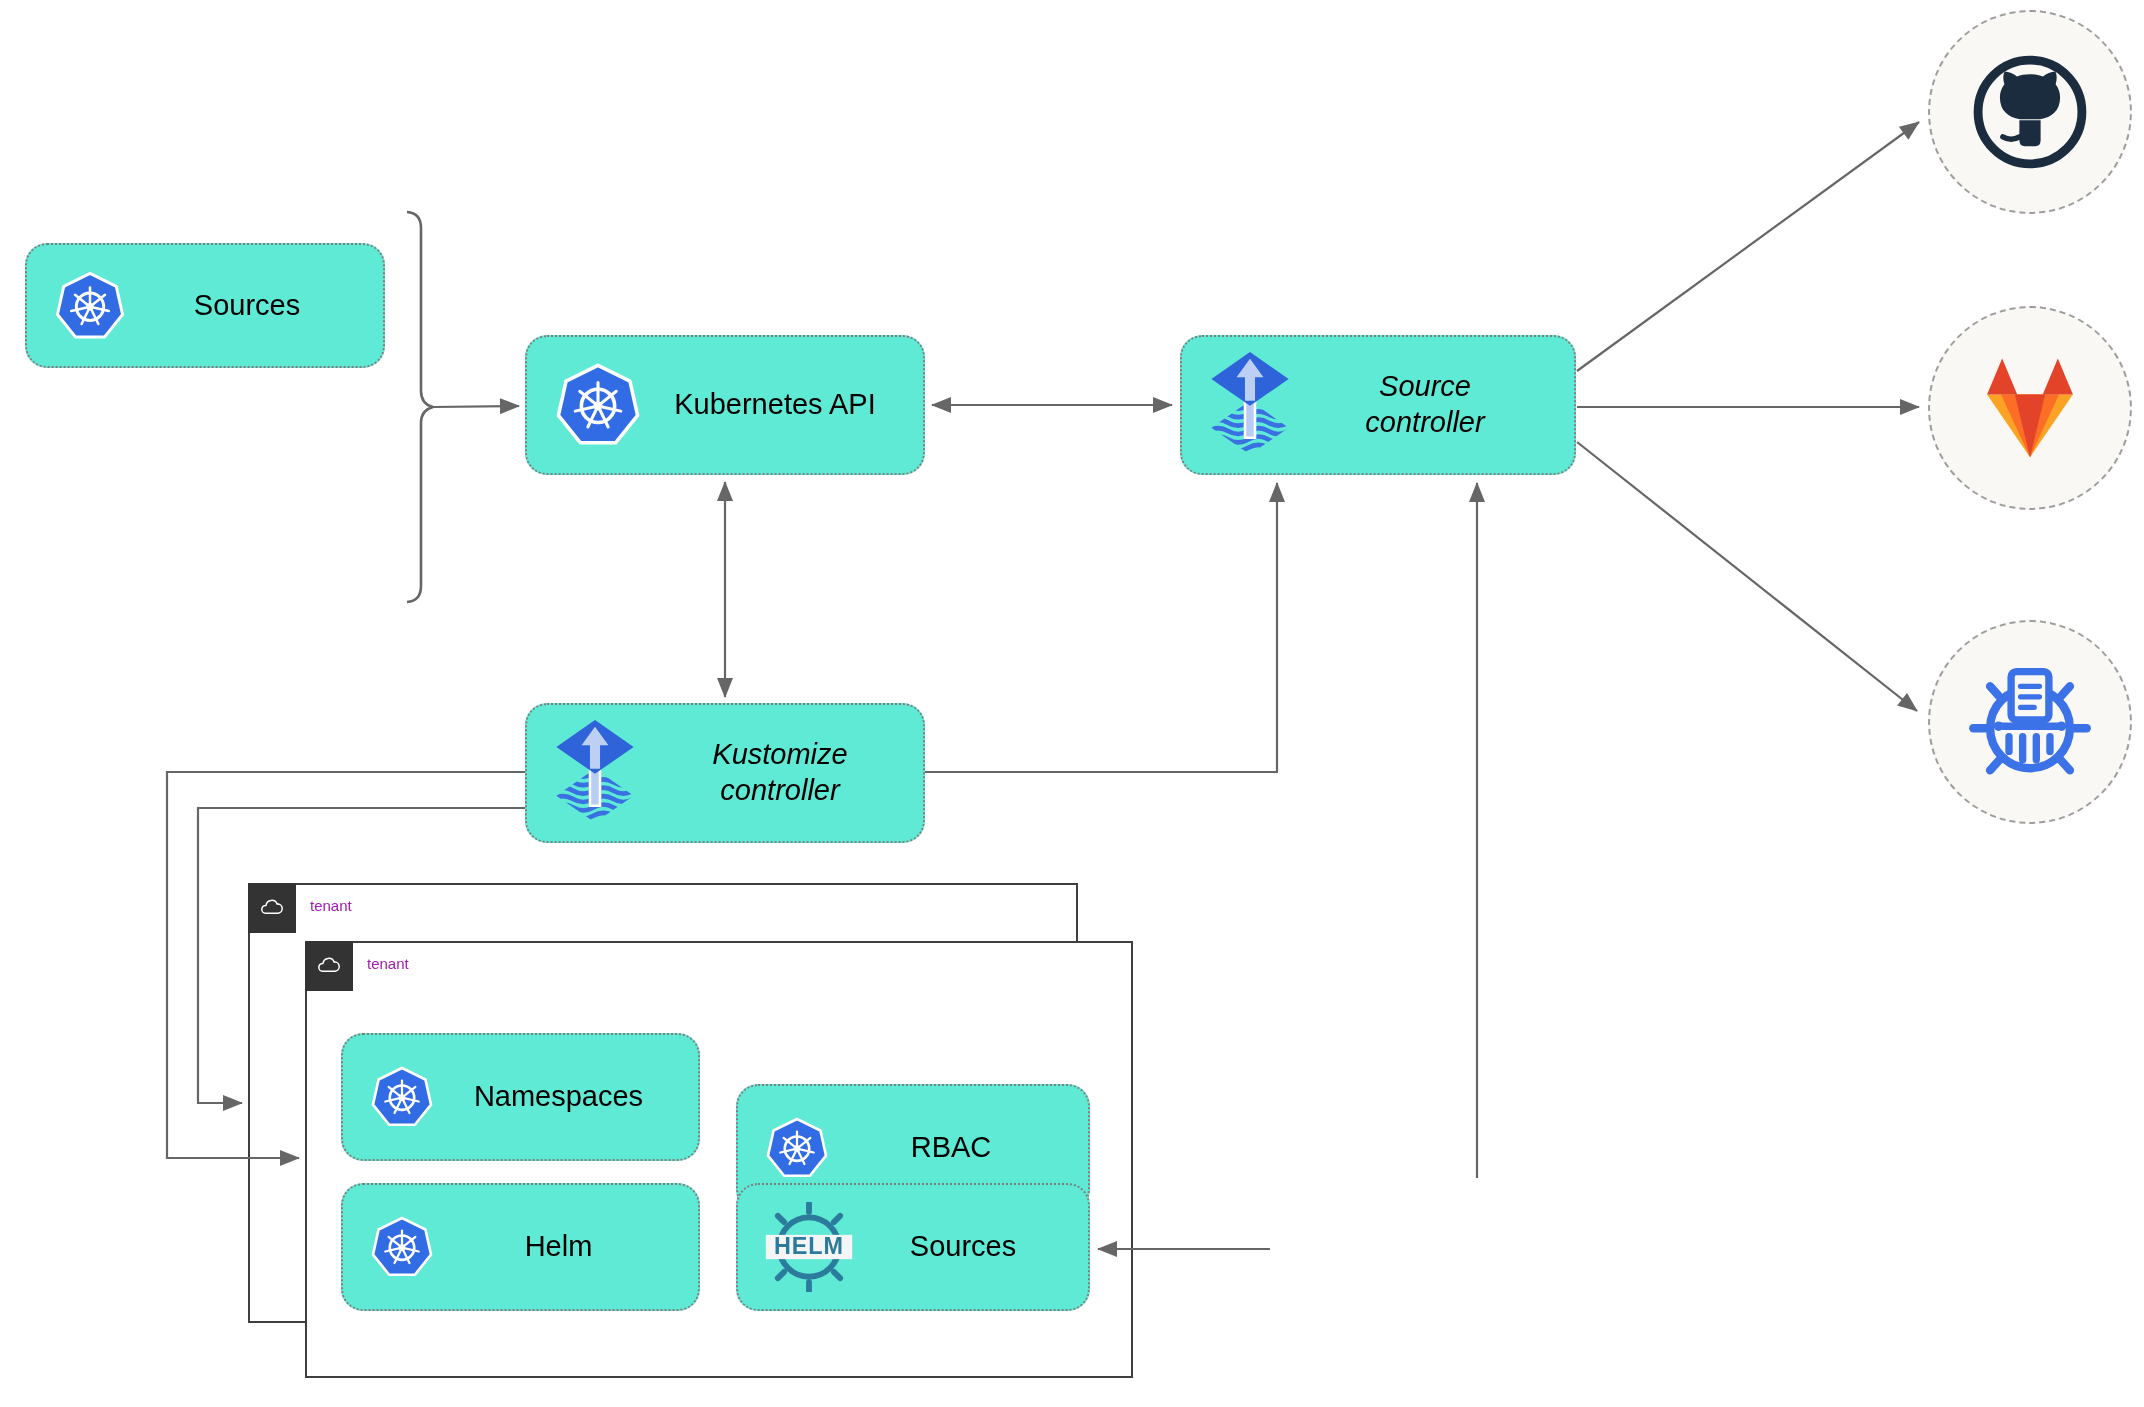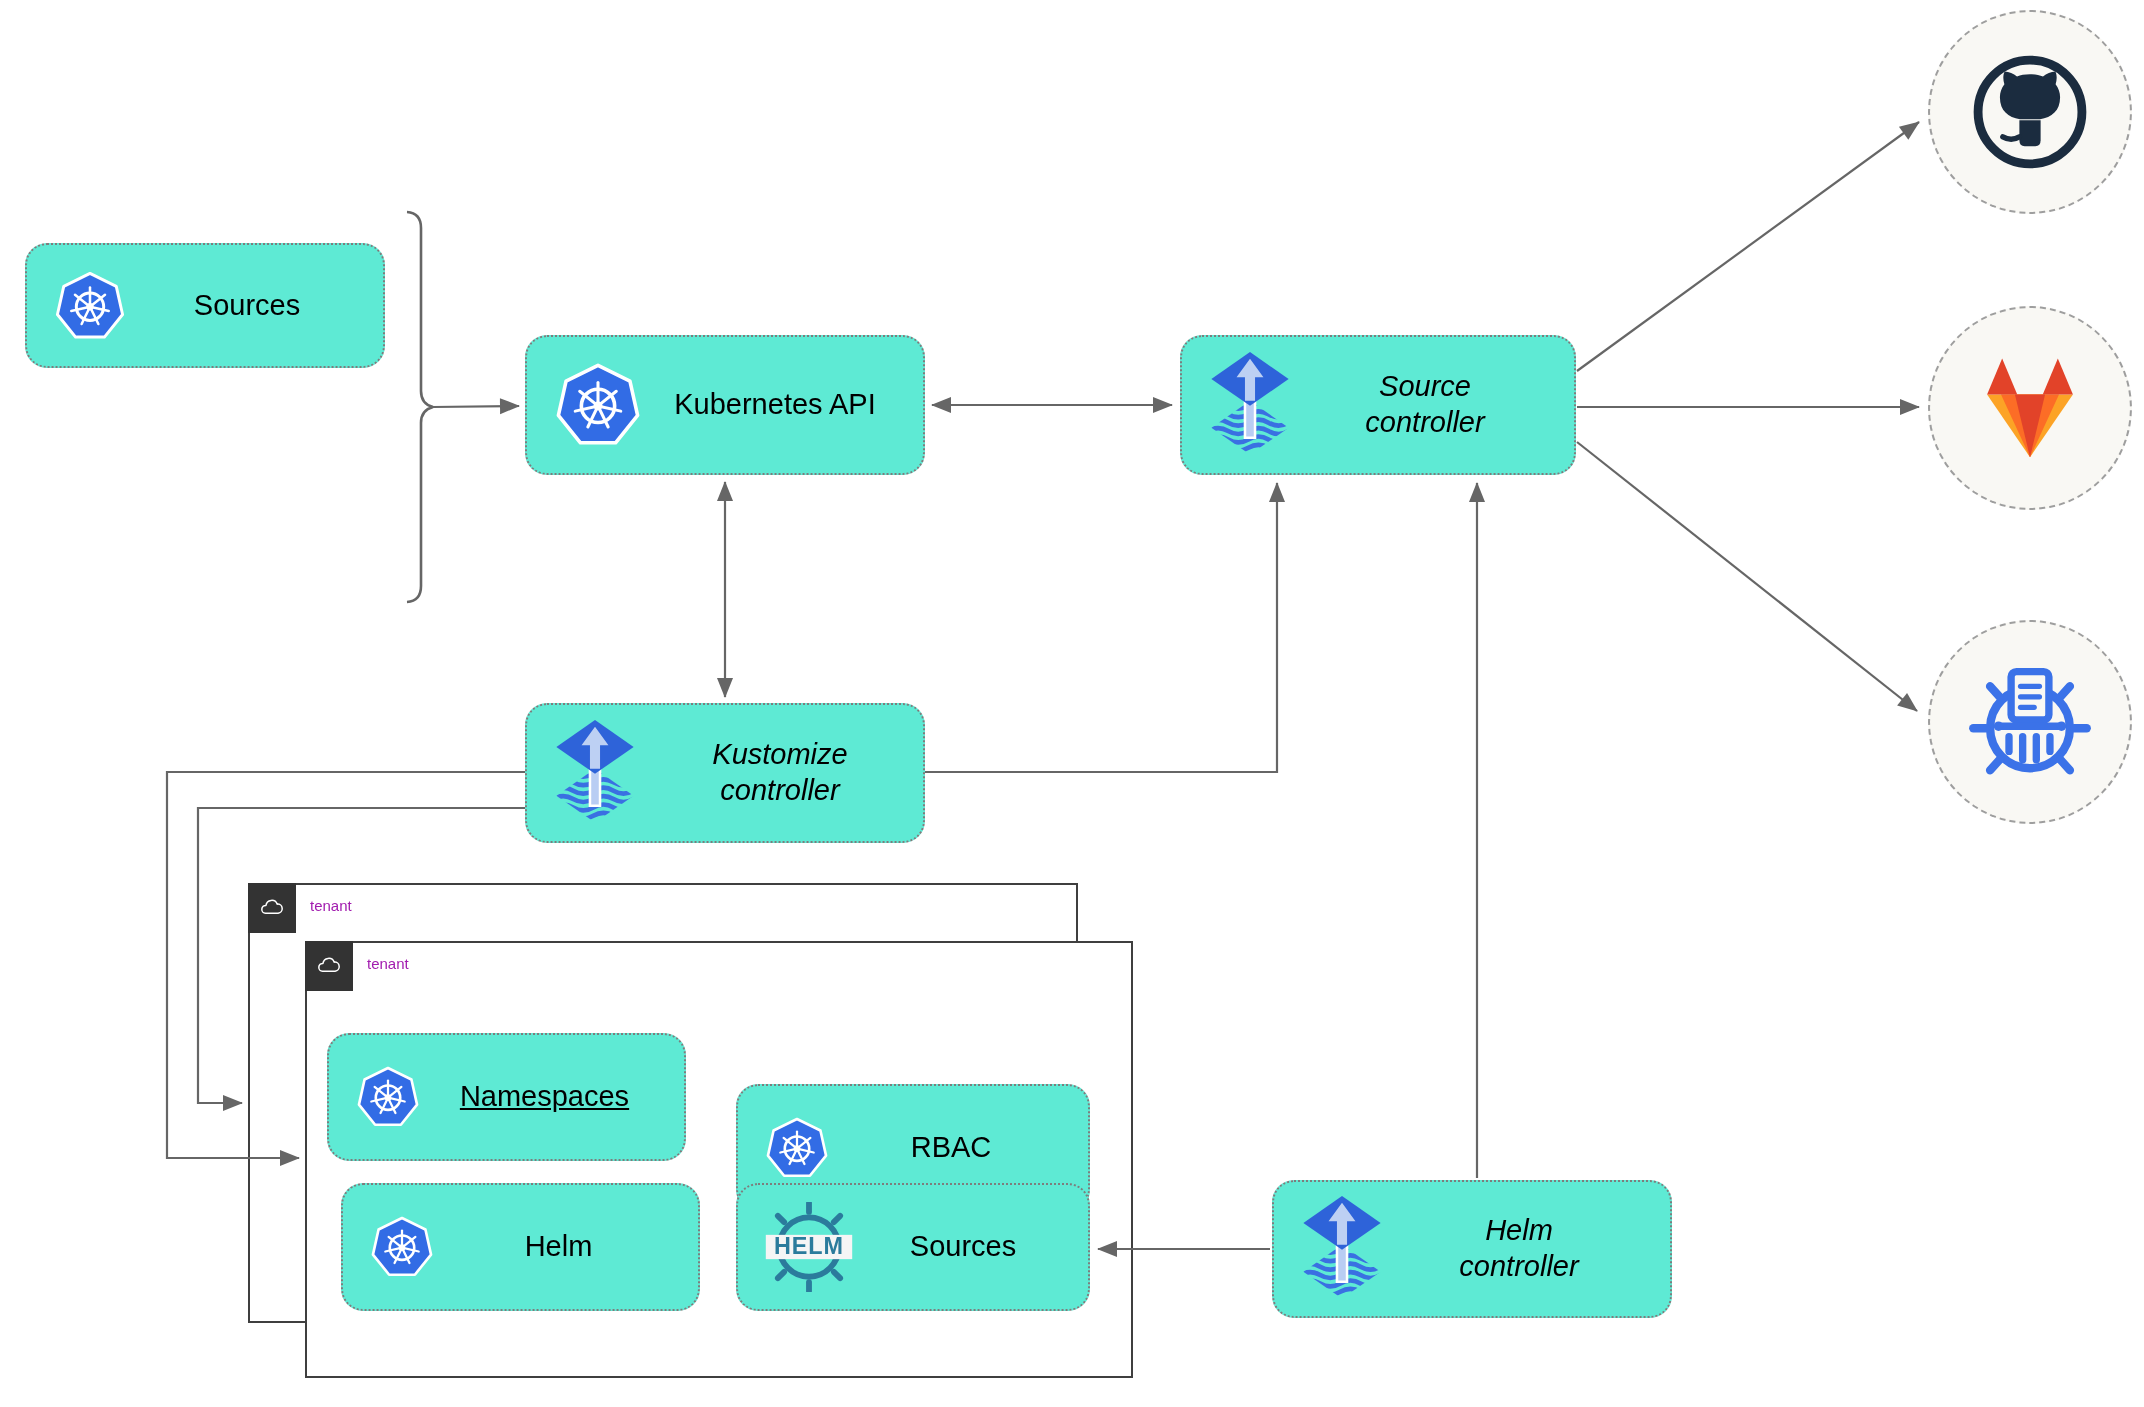--- a/index.html
+++ b/index.html
@@ -187,7 +187,7 @@
     <div class="nlabel">Helm controller</div>
   </div>
 
-  <div class="node" style="left:327px;top:1033px;width:359px;height:128px;text-decoration:underline;">
+  <div class="node" style="left:341px;top:1033px;width:359px;height:128px;">
     <svg class="nicon" width="66" height="66">
         <use href="#sym-k8s"></use>
       </svg>

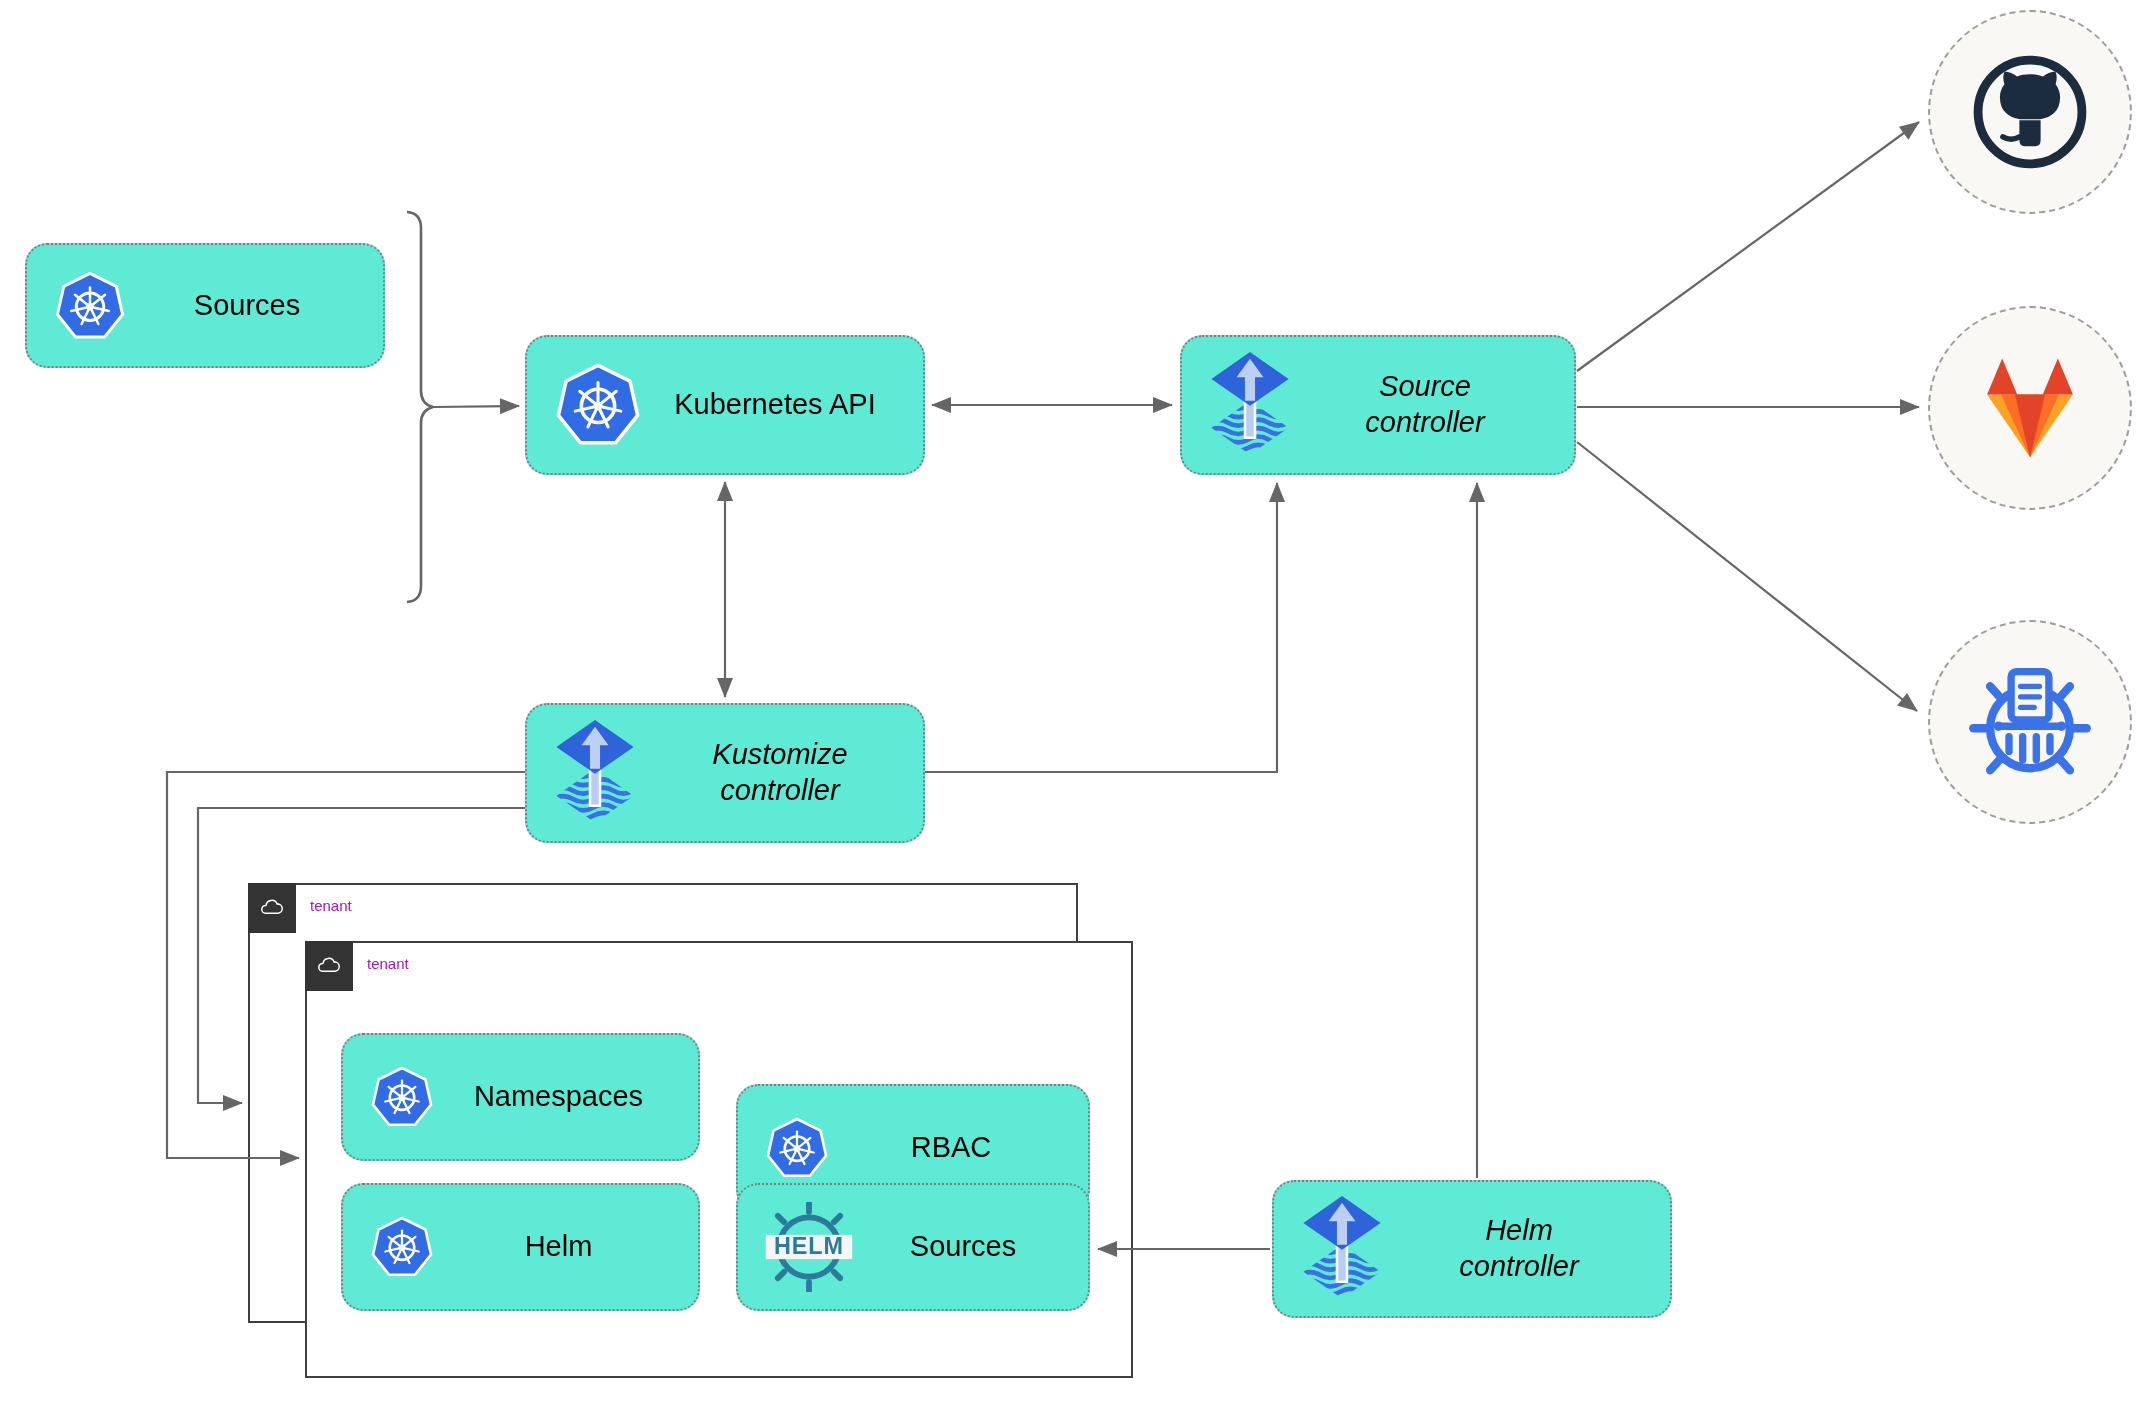--- a/index.html
+++ b/index.html
@@ -180,12 +180,6 @@
     <div class="nlabel">Kustomize controller</div>
   </div>
 
-  <div class="node ctrl" style="left:1272px;top:1180px;width:400px;height:138px;">
-    <svg class="nicon" width="84" height="106">
-        <use href="#sym-flux"></use>
-      </svg>
-    <div class="nlabel">Helm controller</div>
-  </div>
 
   <div class="node" style="left:341px;top:1033px;width:359px;height:128px;">
     <svg class="nicon" width="66" height="66">

